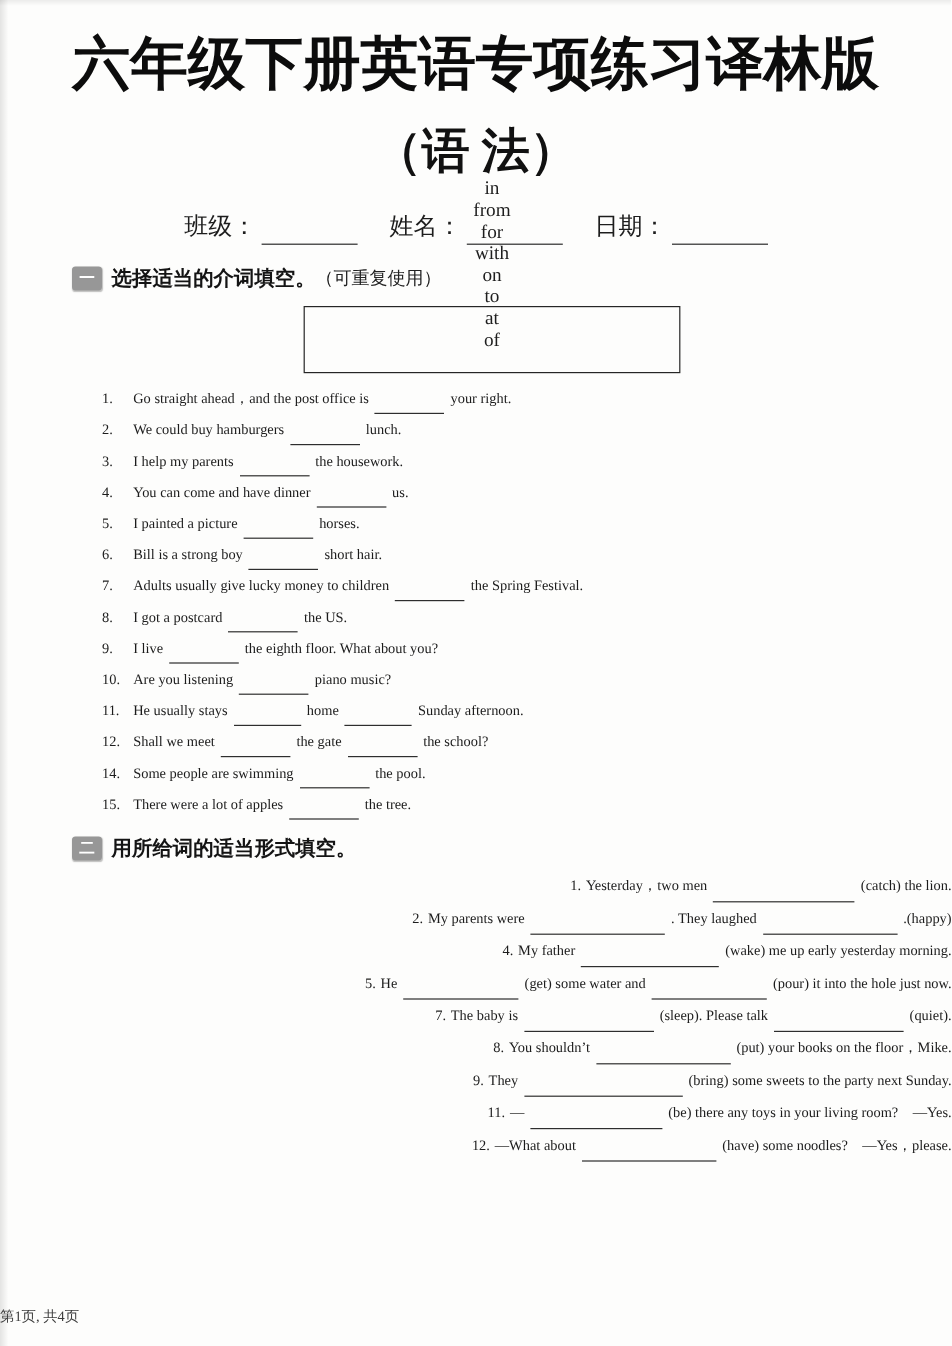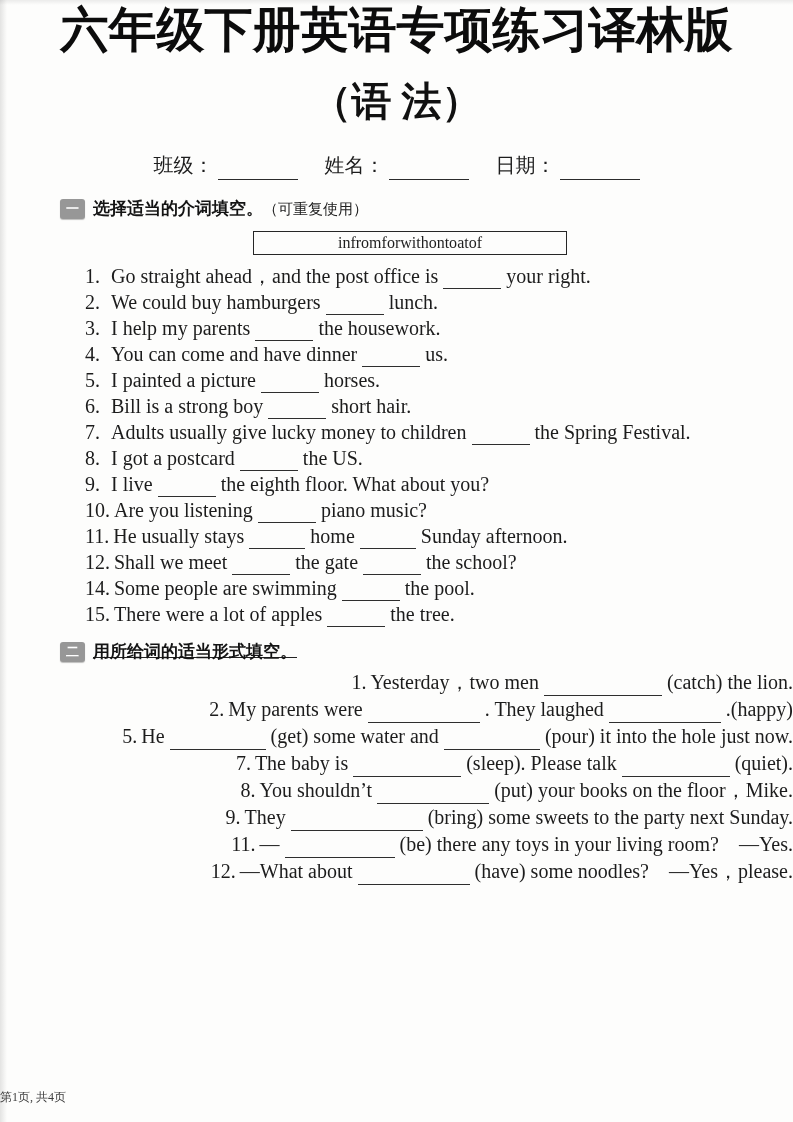--- a/index.html
+++ b/index.html
@@ -24,6 +24,7 @@
     pointer-events:none;
   }
   .title {
+    padding-top:24px;
     text-align:center;
     font-size:48px; line-height:60px;
     font-weight:bold; color:#0c0c0c;

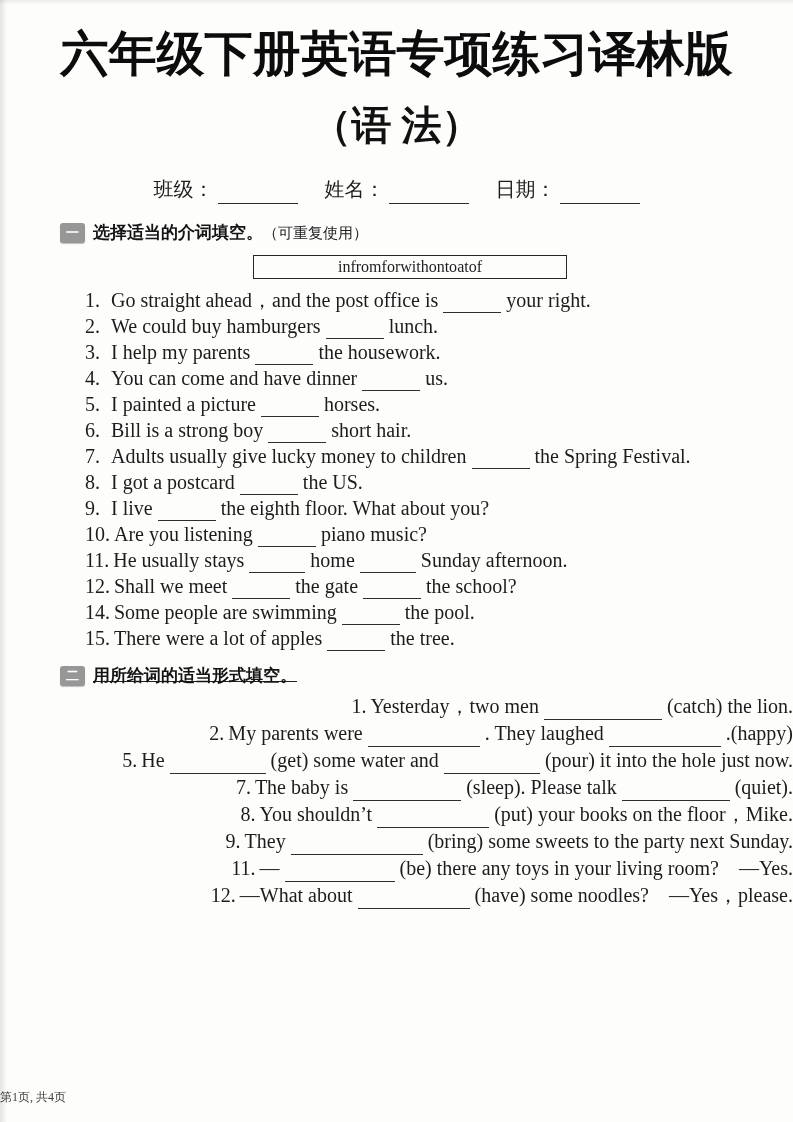--- a/index.html
+++ b/index.html
@@ -78,10 +78,11 @@
     margin:11px 0 0 253px;
     width:284px; height:20px;
     border:1.6px solid #262626;
-    padding:1px 14px;
-    display:flex; justify-content:center; align-items:center;
+    padding:17px 14px;
+    display:flex; justify-content:flex-end; align-items:center;
     font-size:16px; color:#1e1e1e;
     background:#fdfdfc;
+    flex-direction:column;
   }
   .qlist { margin:8px 0 0 85px; }
   .qlist.s2 { margin-top:6px;text-align:right; }

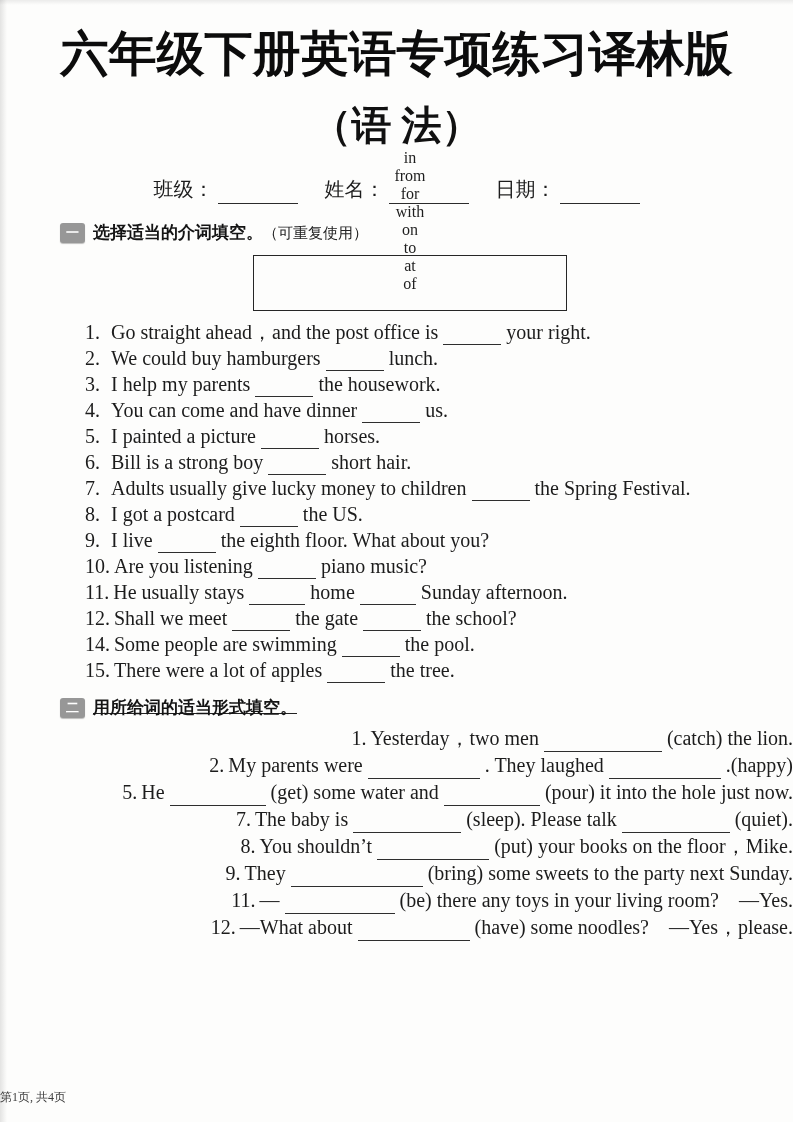--- a/index.html
+++ b/index.html
@@ -86,7 +86,7 @@
   }
   .qlist { margin:8px 0 0 85px; }
   .qlist.s2 { margin-top:6px;text-align:right; }
-  .q { white-space:nowrap; font-size:20px; color:#1c1c1c; }
+  .q { white-space:nowrap; font-size:12px; color:#1c1c1c; }
   .s1 .q { height:26px; line-height:26px; }
   .s2 .q { height:27px; line-height:27px; }
   .qnum { display:inline-block; min-width:22px; margin-right:4px; }

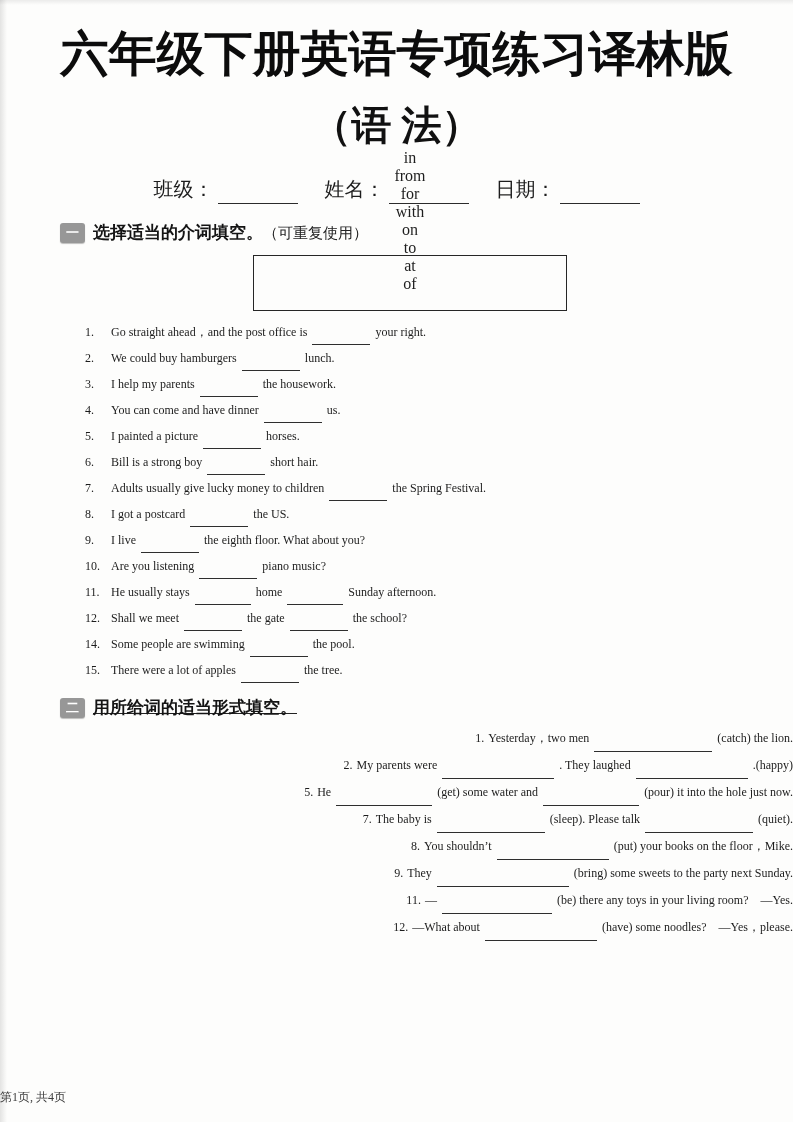--- a/index.html
+++ b/index.html
@@ -55,7 +55,7 @@
     height:24px; line-height:24px;
     white-space:nowrap;
   }
-  .sec-header.s2h { margin-top:12px;text-decoration:underline; }
+  .sec-header.s2h { margin-top:12px; }
   .marker {
     display:inline-block; width:25px; height:20px; line-height:20px;
     background:#979797; color:#ffffff;

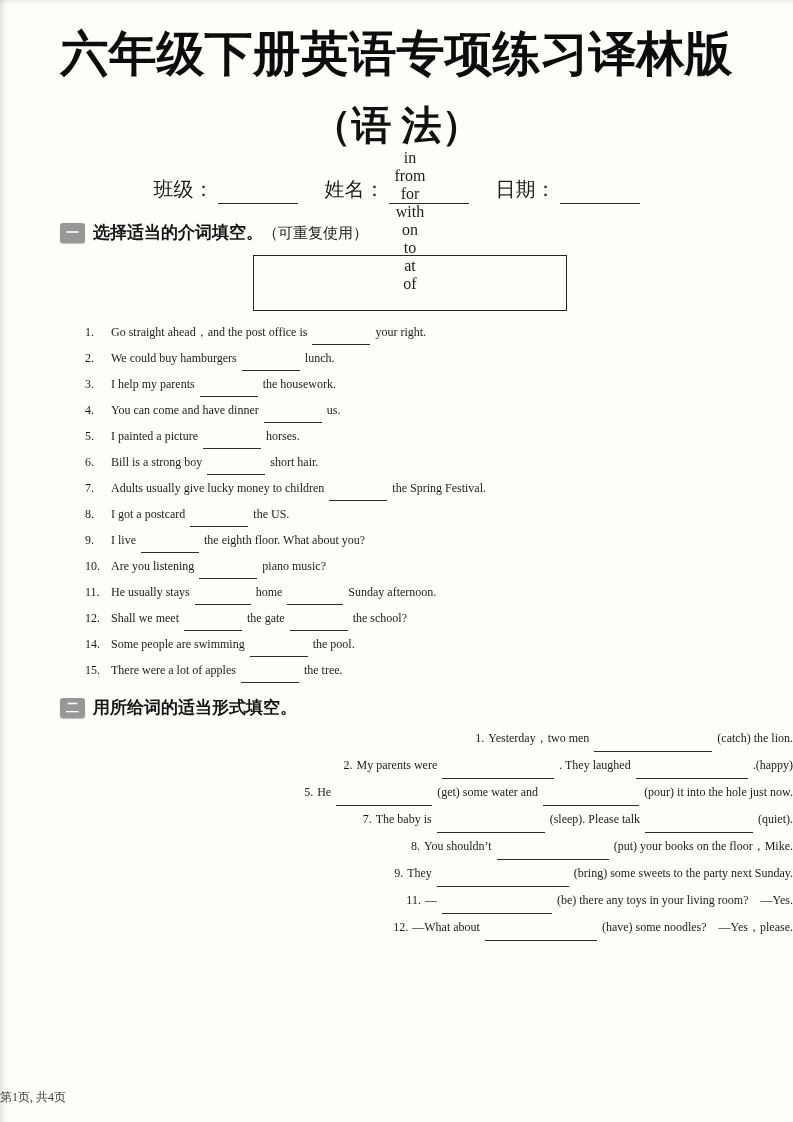--- a/index.html
+++ b/index.html
@@ -155,6 +155,7 @@
   <div class="qlist s2" id="s2-list">
       <div class="q"><span class="qnum">1.</span><span>Yesterday，two men</span><span class="blank" style="width: 118px;"></span><span>(catch) the lion.</span></div>
       <div class="q"><span class="qnum">2.</span><span>My parents were</span><span class="blank" style="width: 112px;"></span><span>. They laughed</span><span class="blank" style="width: 112px;"></span><span>.(happy)</span></div>
+      <div class="q"><span class="qnum">4.</span><span>My father</span><span class="blank" style="width: 115px;"></span><span>(wake) me up early yesterday morning.</span></div>
       <div class="q"><span class="qnum">5.</span><span>He</span><span class="blank" style="width: 96px;"></span><span>(get) some water and</span><span class="blank" style="width: 96px;"></span><span>(pour) it into the hole just now.</span></div>
       <div class="q"><span class="qnum">7.</span><span>The baby is</span><span class="blank" style="width: 108px;"></span><span>(sleep). Please talk</span><span class="blank" style="width: 108px;"></span><span>(quiet).</span></div>
       <div class="q"><span class="qnum">8.</span><span>You shouldn’t</span><span class="blank" style="width: 112px;"></span><span>(put) your books on the floor，Mike.</span></div>

